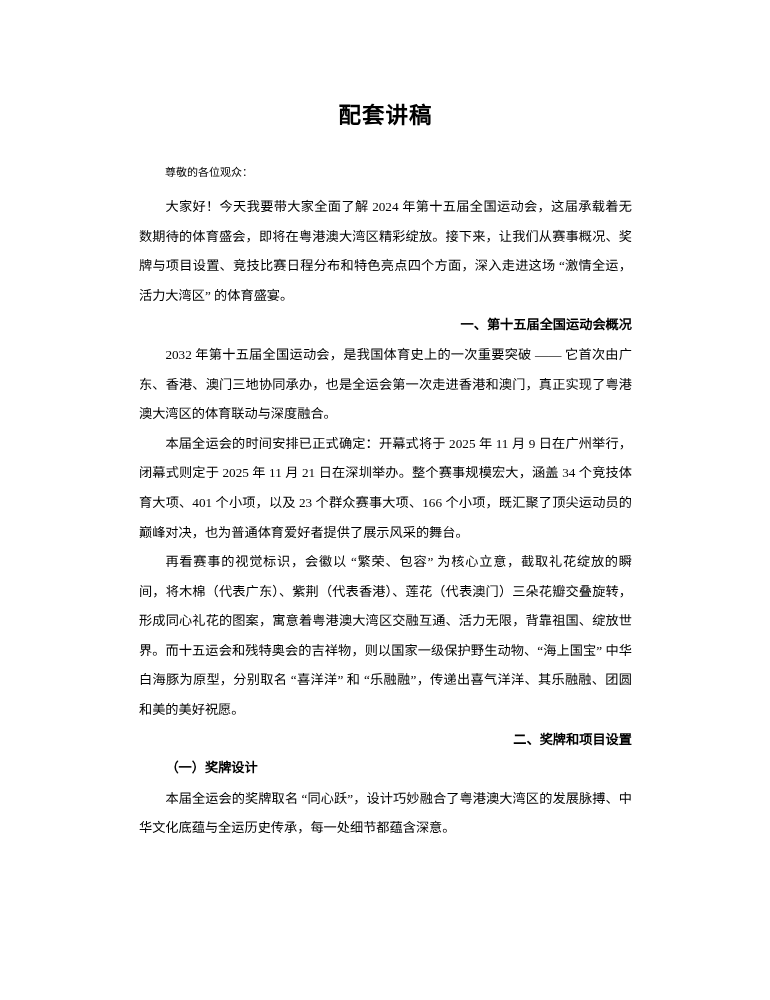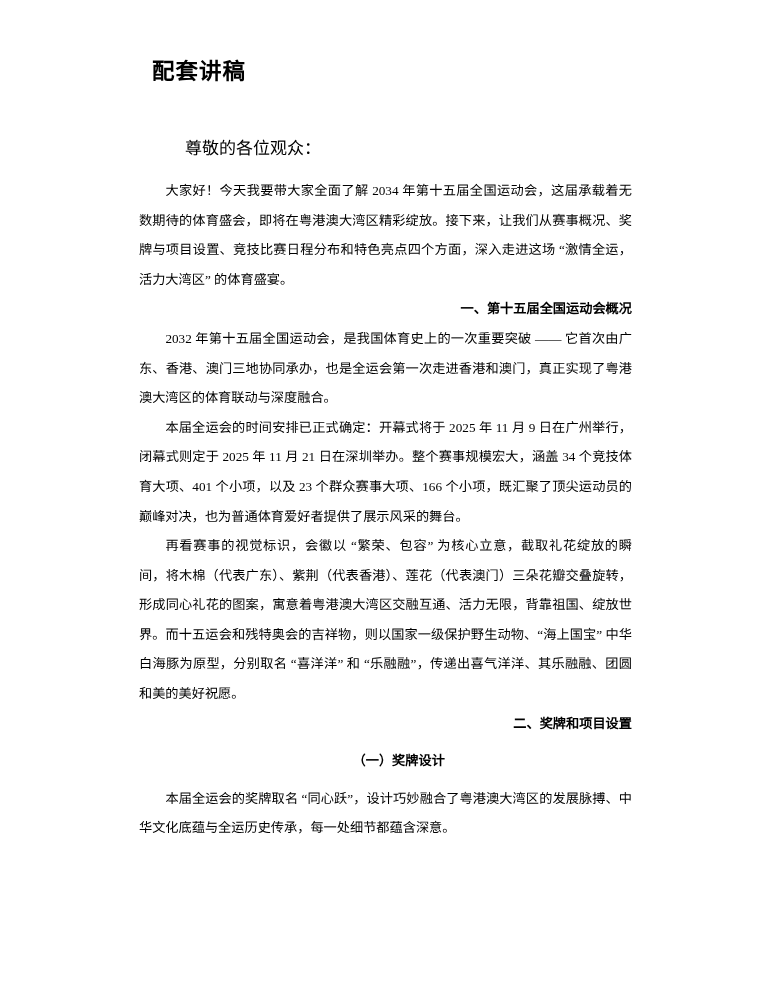--- a/index.html
+++ b/index.html
@@ -33,11 +33,12 @@
   }
 
   .doc-title {
+    text-align: center;
     font-size: 22.5px;
     font-weight: bold;
     letter-spacing: 1px;
-    margin: 13px;
-    padding-top: 44px;
+    margin: 1px;
+    padding-top: 100px;
     padding-bottom: 0;
     line-height: 1.35;
     font-family: "Liberation Serif", "DejaVu Serif", serif;

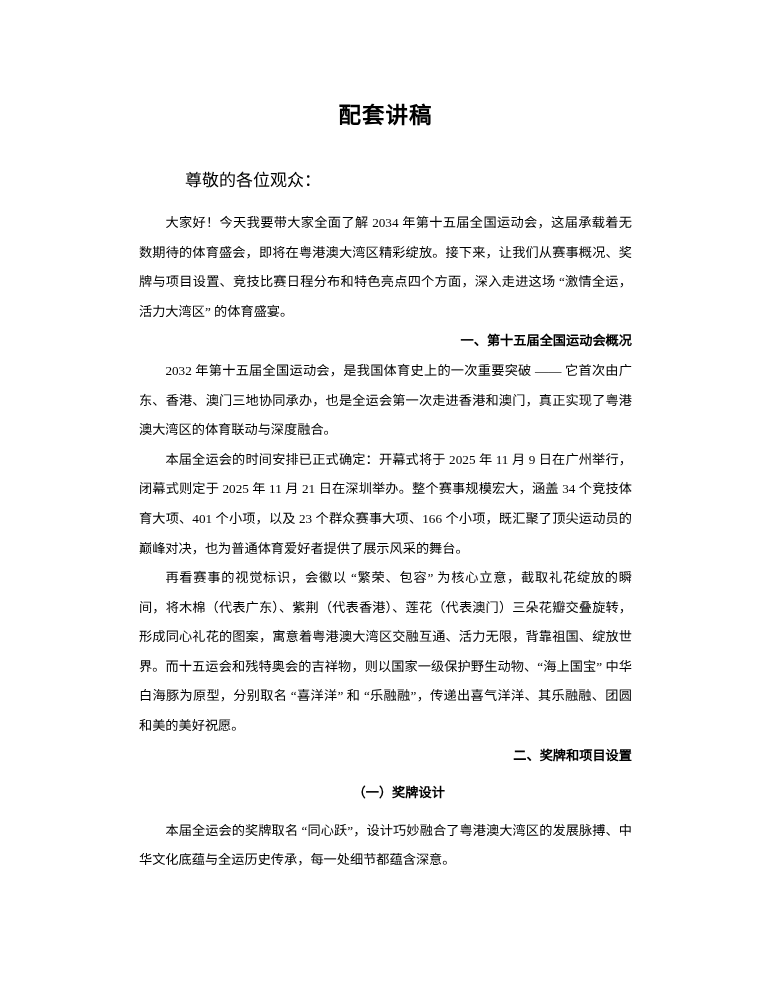--- a/index.html
+++ b/index.html
@@ -80,8 +80,8 @@
   }
 
   p.salutation {
-    margin: 12px;
-    font-size: 17px;
+    margin: 4px;
+    font-size: 11px;
     line-height: 29.6px;
     text-indent: 2em;
     text-align: left;

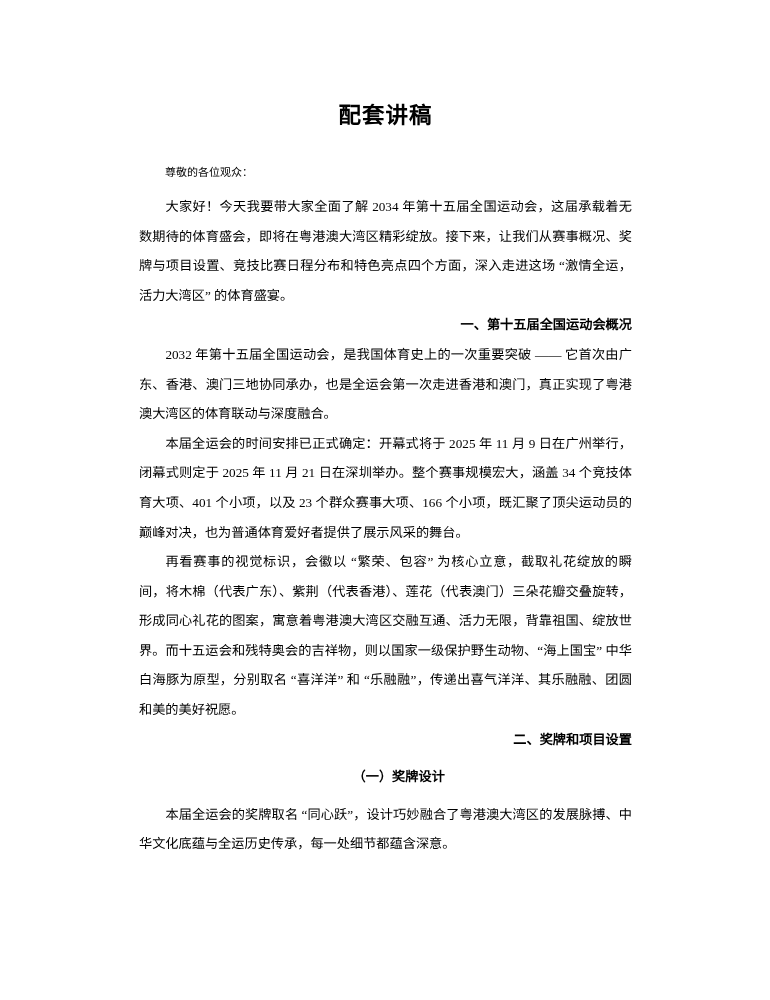--- a/index.html
+++ b/index.html
@@ -100,7 +100,7 @@
 
     <p class="salutation">尊敬的各位观众：</p>
 
-    <p class="para">大家好！今天我要带大家全面了解 2034 年第十五届全国运动会，这届承载着无数期待的体育盛会，即将在粤港澳大湾区精彩绽放。接下来，让我们从赛事概况、奖牌与项目设置、竞技比赛日程分布和特色亮点四个方面，深入走进这场 “激情全运，活力大湾区” 的体育盛宴。</p>
+    <p class="para">大家好！今天我要带大家全面了解 2024 年第十五届全国运动会，这届承载着无数期待的体育盛会，即将在粤港澳大湾区精彩绽放。接下来，让我们从赛事概况、奖牌与项目设置、竞技比赛日程分布和特色亮点四个方面，深入走进这场 “激情全运，活力大湾区” 的体育盛宴。</p>
 
     <p class="heading">一、第十五届全国运动会概况</p>
 

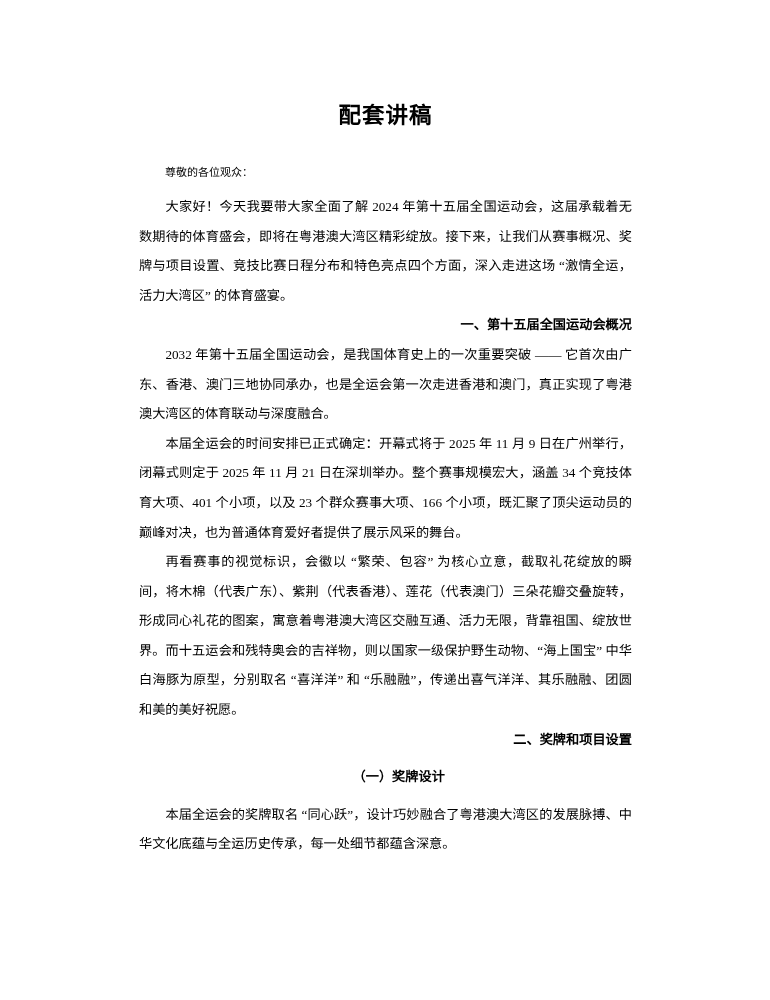--- a/index.html
+++ b/index.html
@@ -70,13 +70,13 @@
   }
 
   p.subheading {
-    margin: 8px;
+    margin: 0;
     font-size: 13.2px;
     line-height: 29.6px;
     font-weight: bold;
     text-indent: 2em;
-    text-align: center;
-    font-family: Liberation Sans, sans-serif;
+    text-align: left;
+    font-family: Liberation Mono, monospace;
   }
 
   p.salutation {

